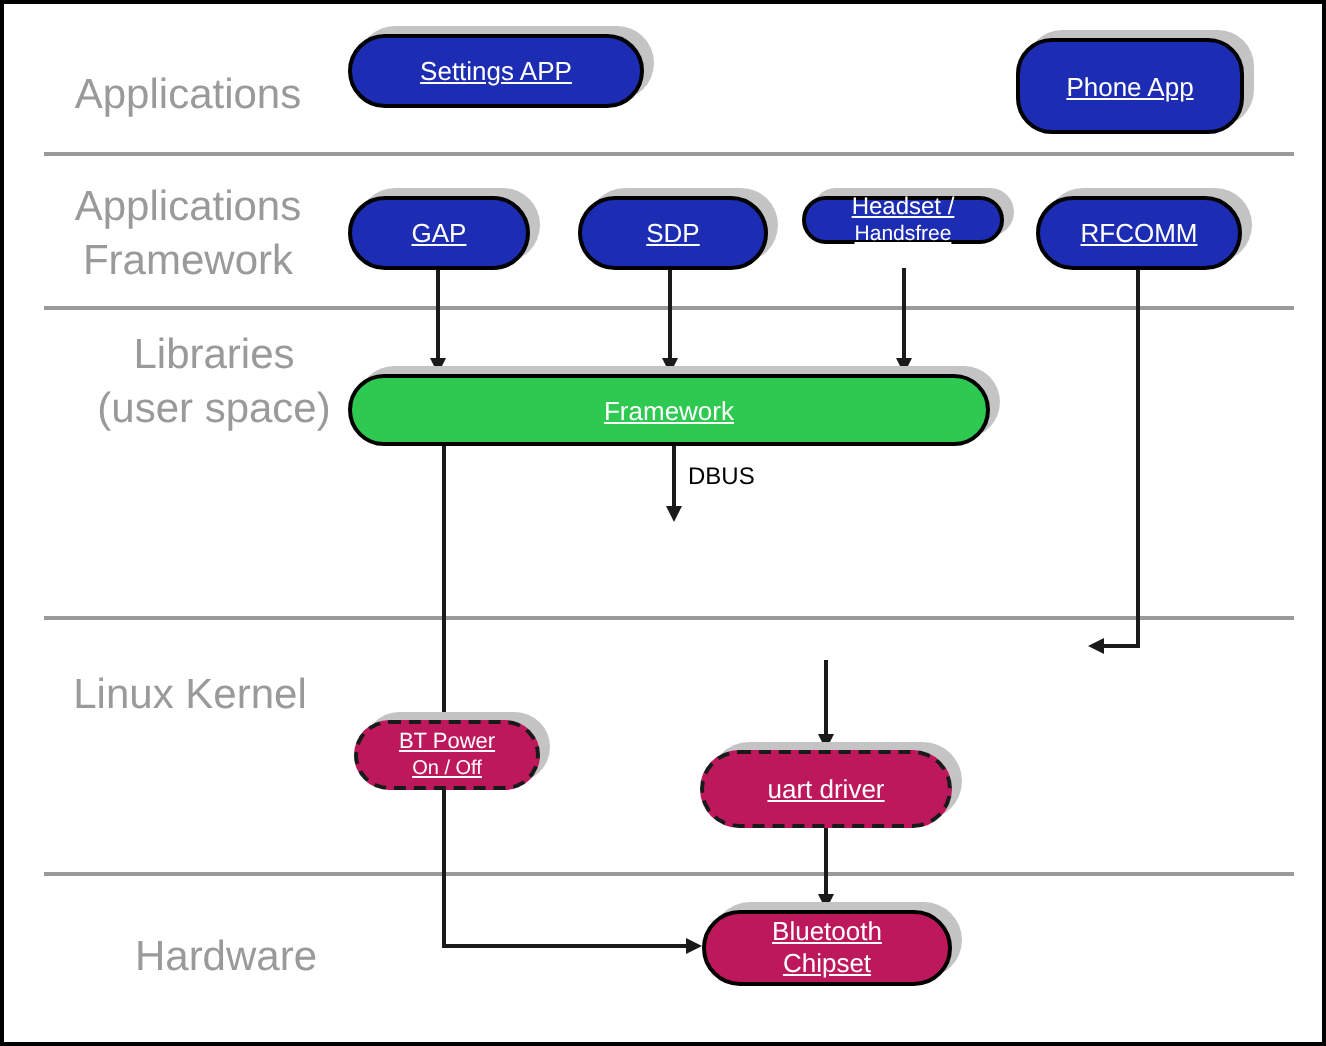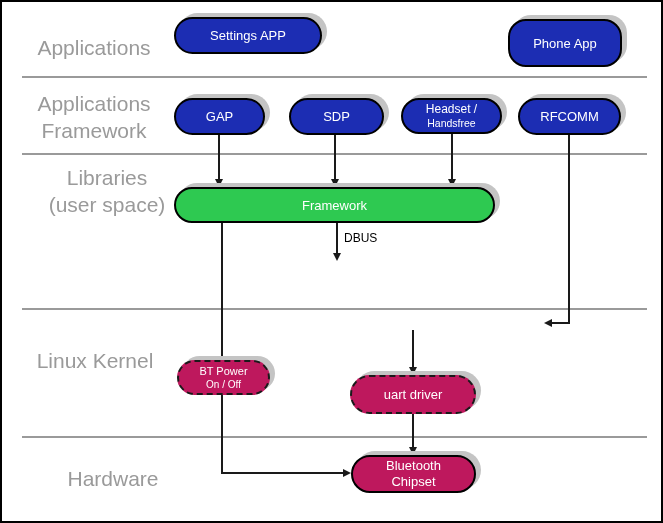--- a/index.html
+++ b/index.html
@@ -47,6 +47,7 @@
     box-sizing:border-box;
     box-shadow:5px -4px 0 #c4c4c4;
     z-index:3;
+    text-decoration:underline;
   }
   .pill .sub{font-size:10.5px;line-height:13px;}
   .pill .l1{line-height:15px;}

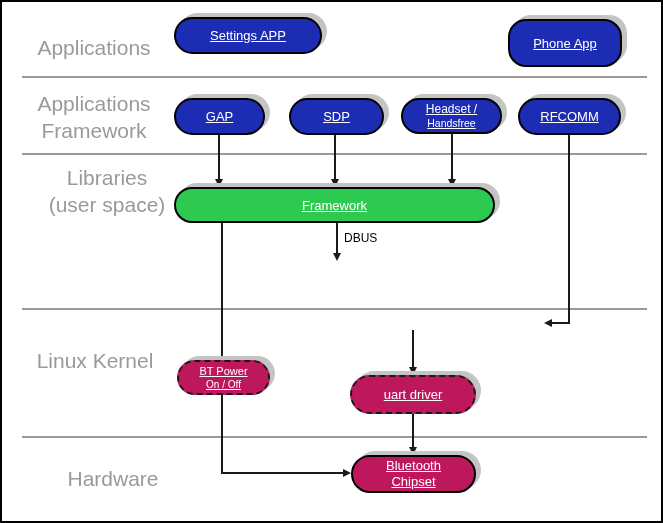--- a/index.html
+++ b/index.html
@@ -59,7 +59,7 @@
   #n-phone{left:506px;top:17px;width:114px;height:48px;border-radius:18px;}
   #n-gap{left:172px;top:96px;width:91px;height:37px;border-radius:19px;}
   #n-sdp{left:287px;top:96px;width:95px;height:37px;border-radius:19px;}
-  #n-headset{left:399px;top:96px;width:101px;height:36px;border-radius:18px;font-size:12px;}
+  #n-headset{left:399px;top:96px;width:101px;height:24px;border-radius:18px;font-size:12px;}
   #n-rfcomm{left:516px;top:96px;width:103px;height:37px;border-radius:19px;}
   #n-framework{left:172px;top:185px;width:321px;height:36px;border-radius:18px;}
   #n-bluez{left:285px;top:259px;width:255px;height:69px;border-radius:35px;}

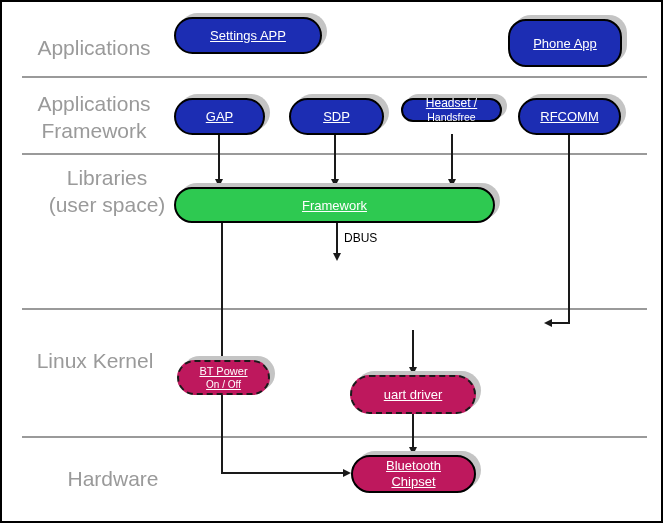--- a/index.html
+++ b/index.html
@@ -24,7 +24,7 @@
   #lbl-applications{left:12px;top:32px;width:160px;}
   #lbl-app-framework{left:12px;top:88px;width:160px;}
   #lbl-libraries{left:24px;top:162px;width:162px;}
-  #lbl-linux-kernel{left:12px;top:345px;width:162px;}
+  #lbl-linux-kernel{left:12px;top:332px;width:162px;}
   #lbl-hardware{left:25px;top:463px;width:172px;}
   
   .divider{

